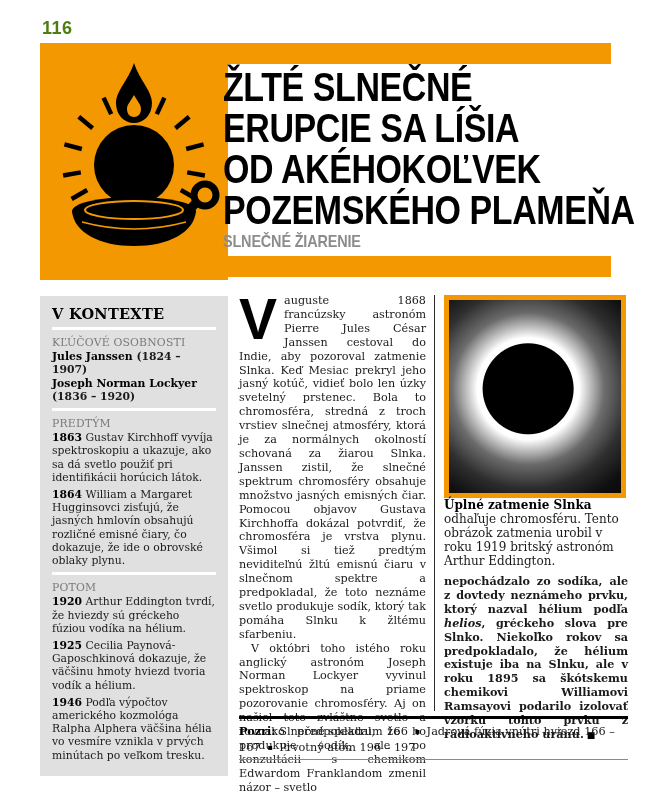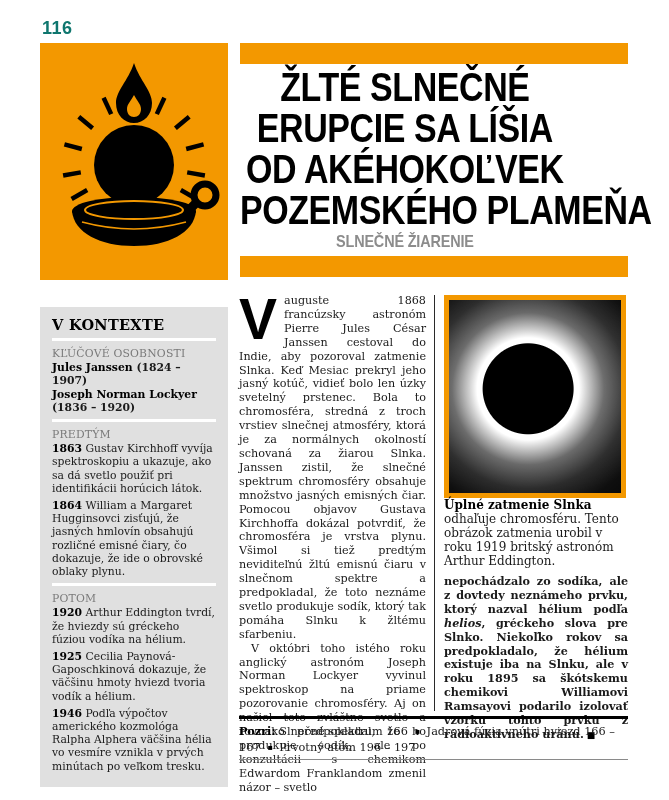--- a/index.html
+++ b/index.html
@@ -13,7 +13,7 @@
   .page-number {
     position:absolute; left:42px; top:18px;
     font-family:"Liberation Sans", sans-serif; font-weight:bold;
-    font-size:18px; color:#0f766e; letter-spacing:0.5px;
+    font-size:18px; color:#4d7c0f; letter-spacing:0.5px;
   }
 
   

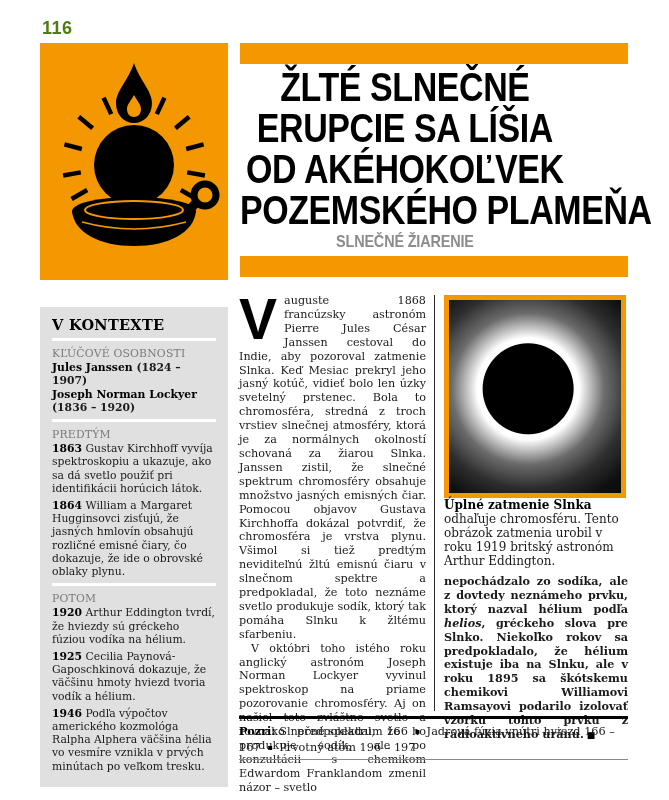--- a/index.html
+++ b/index.html
@@ -24,7 +24,7 @@
   .icon-box svg { display:block; width:100%; height:100%; }
 
   
-  .header { position:absolute; left:240px; top:43px; width:388px;text-align:center; }
+  .header { position:absolute; left:223px; top:43px; width:388px; }
   .bar { height:21px; background:#F39800; }
   .headline {
     margin-top:3px;

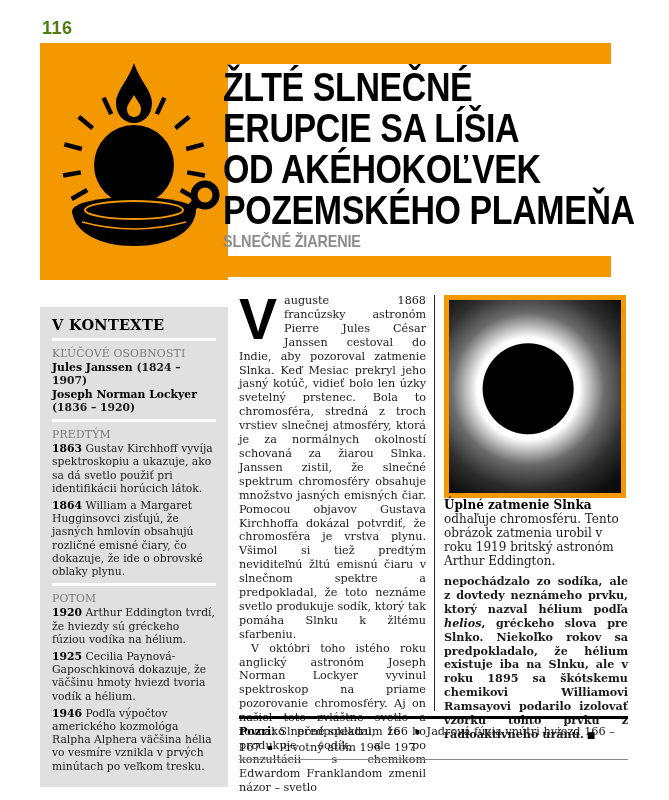--- a/index.html
+++ b/index.html
@@ -41,7 +41,7 @@
 
   
   .sidebar {
-    position:absolute; left:40px; top:307px; width:188px; height:480px;
+    position:absolute; left:40px; top:296px; width:188px; height:480px;
     background:#E0E0E0; padding:9px 12px 6px 12px; overflow:hidden;
     font-size:10.8px; line-height:13.2px;
   }

